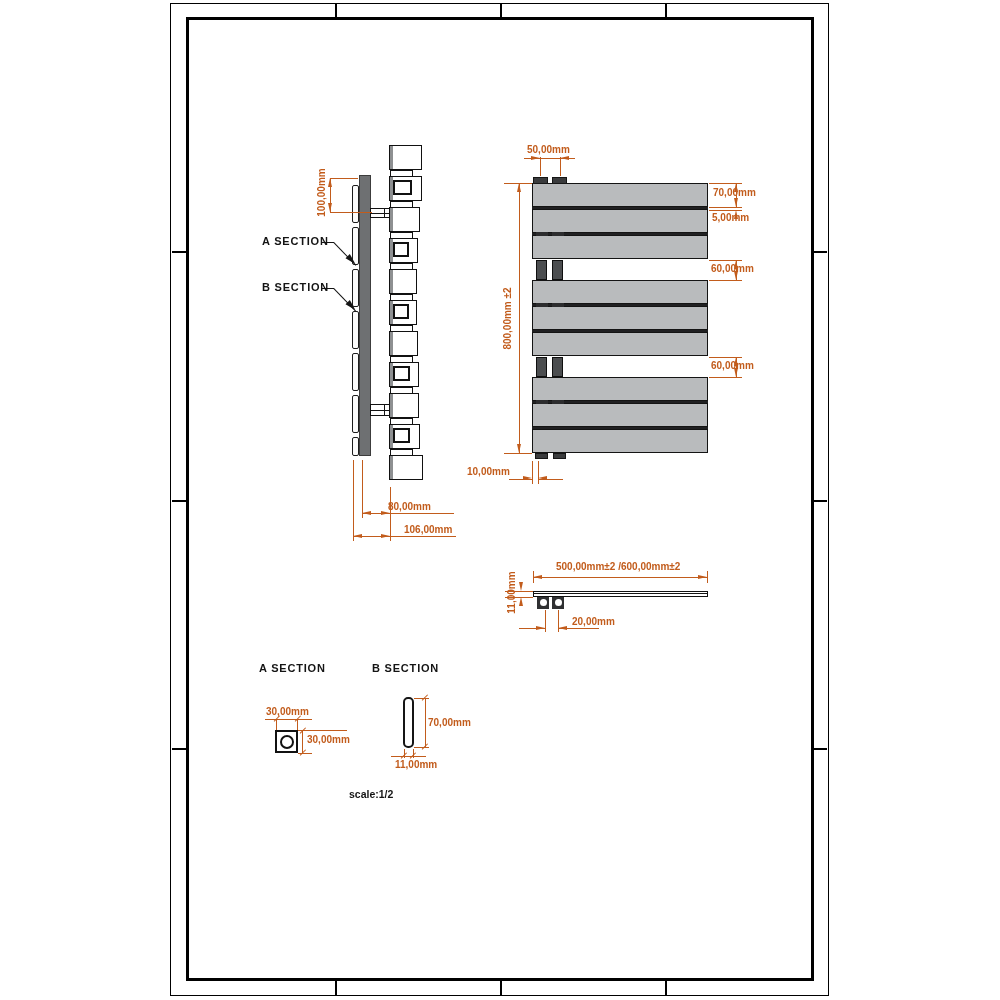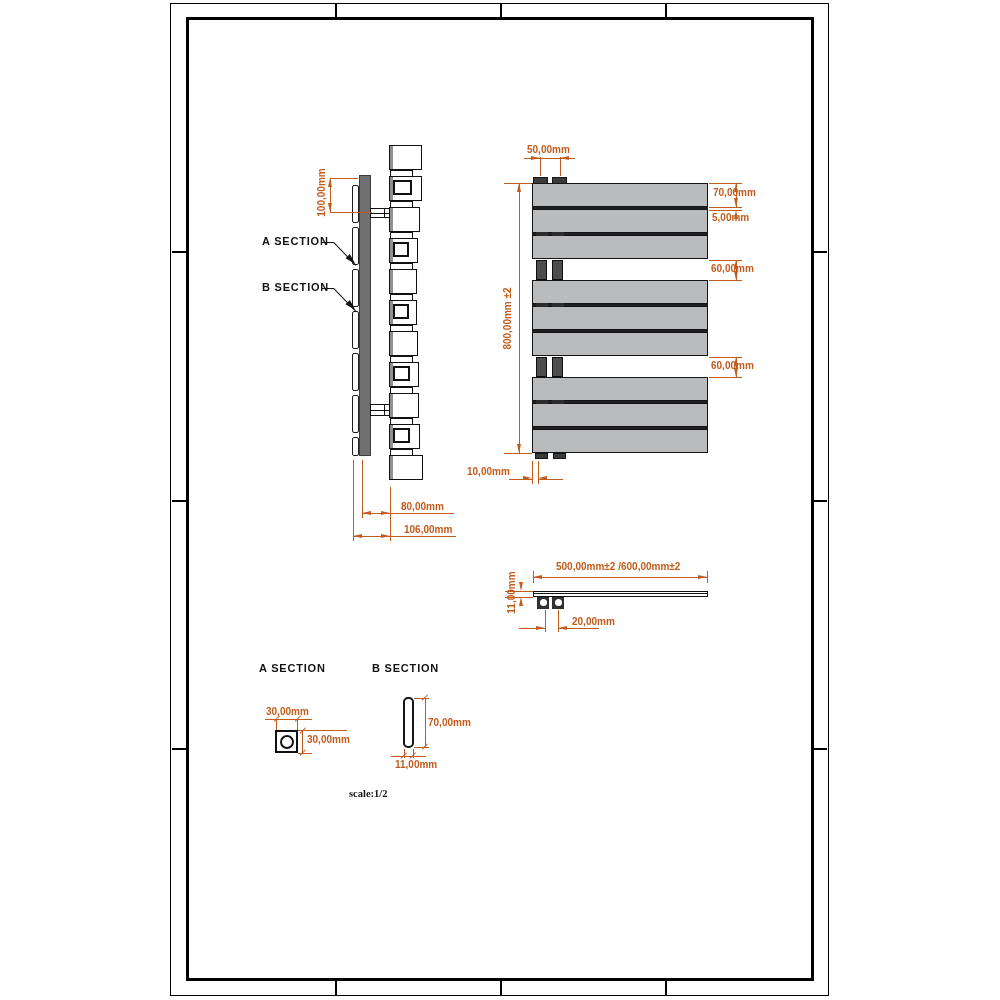--- a/index.html
+++ b/index.html
@@ -142,7 +142,7 @@
   <div class="hl" style="left:362px;top:513px;width:92px;"></div>
   <div class="ar ar-l" style="left:362px;top:510.5px;"></div>
   <div class="ar ar-r" style="left:381px;top:510.5px;"></div>
-  <div class="dim" style="left:401px;top:501px;">80,00mm</div>
+  <div class="dim" style="left:388px;top:501px;">80,00mm</div>
   <div class="hl" style="left:353px;top:536px;width:103px;"></div>
   <div class="ar ar-l" style="left:353px;top:533.5px;"></div>
   <div class="ar ar-r" style="left:381px;top:533.5px;"></div>

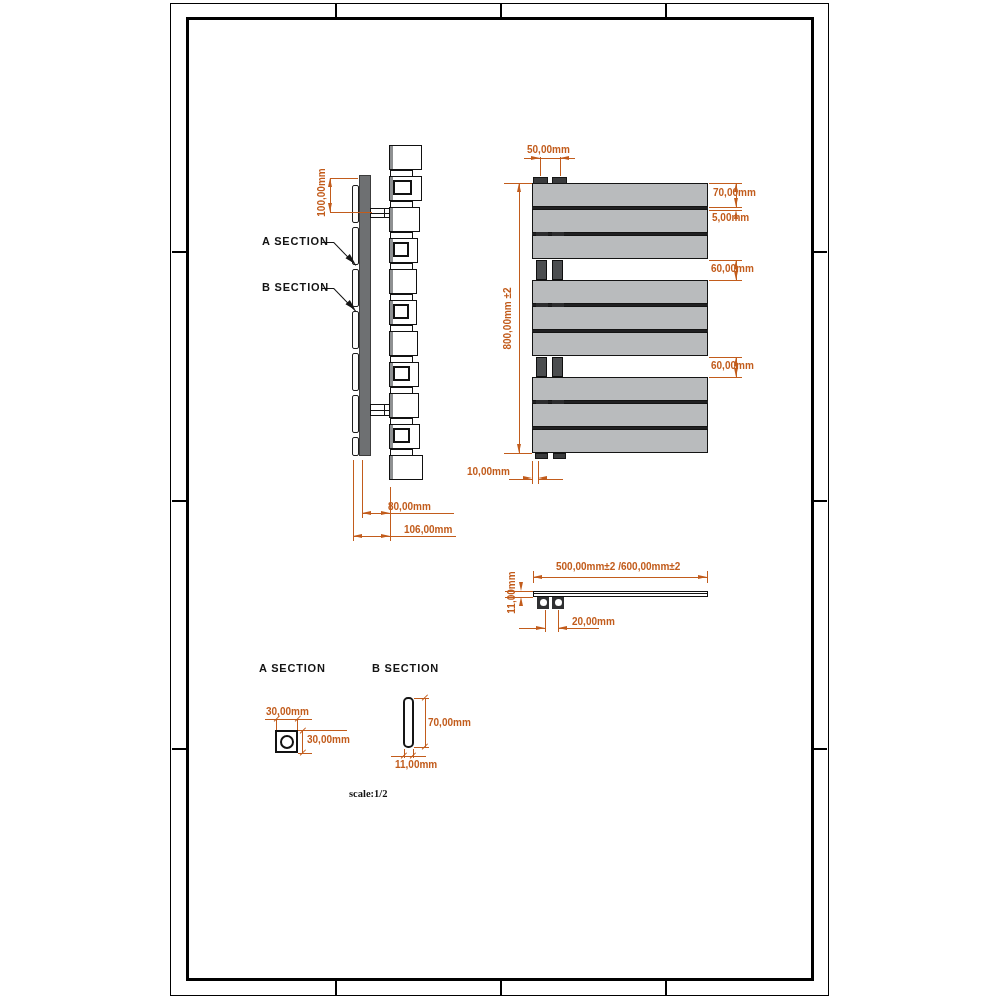--- a/index.html
+++ b/index.html
@@ -6,7 +6,7 @@
   html,body{margin:0;padding:0;background:#fff;}
   #stage{position:relative;width:1000px;height:1000px;background:#fff;overflow:hidden;
          font-family:"Liberation Sans", sans-serif;}
-  .abs{position:absolute;font-family:Liberation Serif, serif;}
+  .abs{position:absolute;}
   .hl{position:absolute;height:1.2px;background:var(--o);}
   .vl{position:absolute;width:1.2px;background:var(--o);}
   .bhl{position:absolute;height:1.3px;background:var(--ink);}

